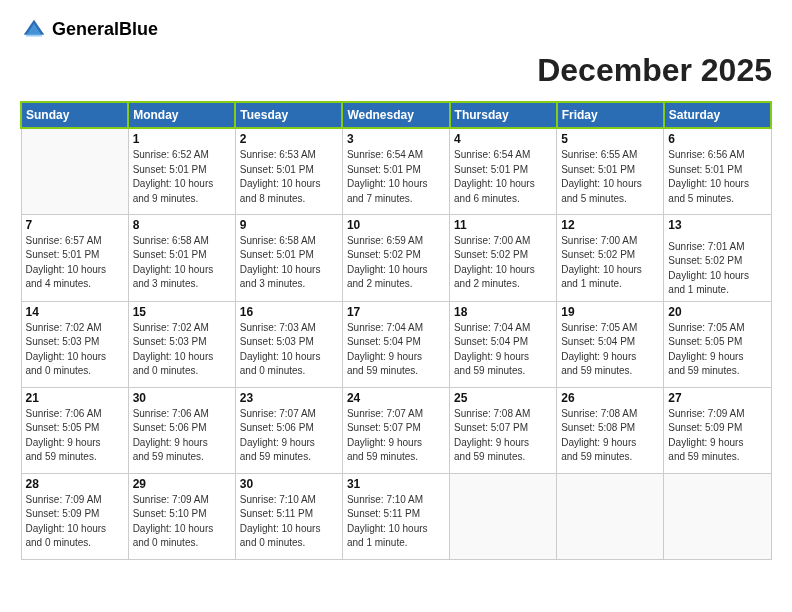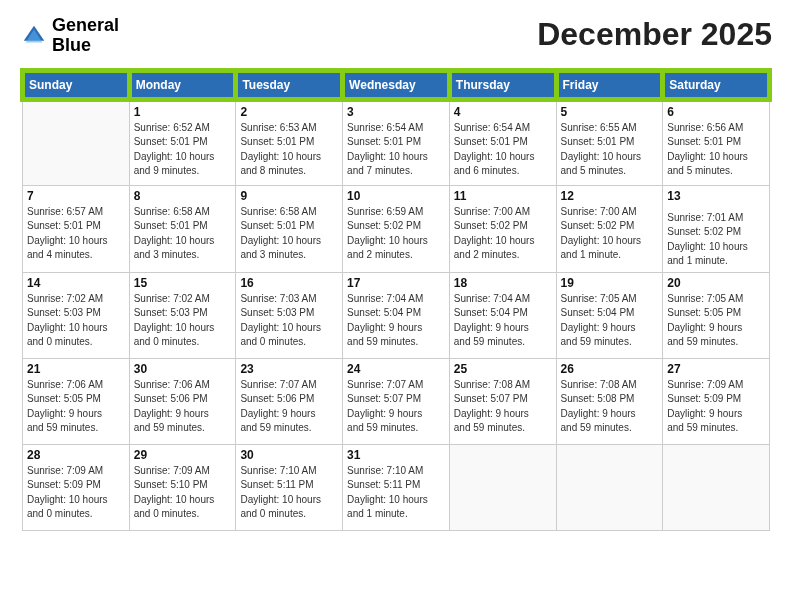--- a/index.html
+++ b/index.html
@@ -27,10 +27,10 @@
     }
     .logo-text {
       display: flex;
-      flex-direction: column;
       font-size: 18px;
       font-weight: bold;
       line-height: 1.1;
+      align-items: flex-end;
     }
     .logo-icon {
       width: 28px;

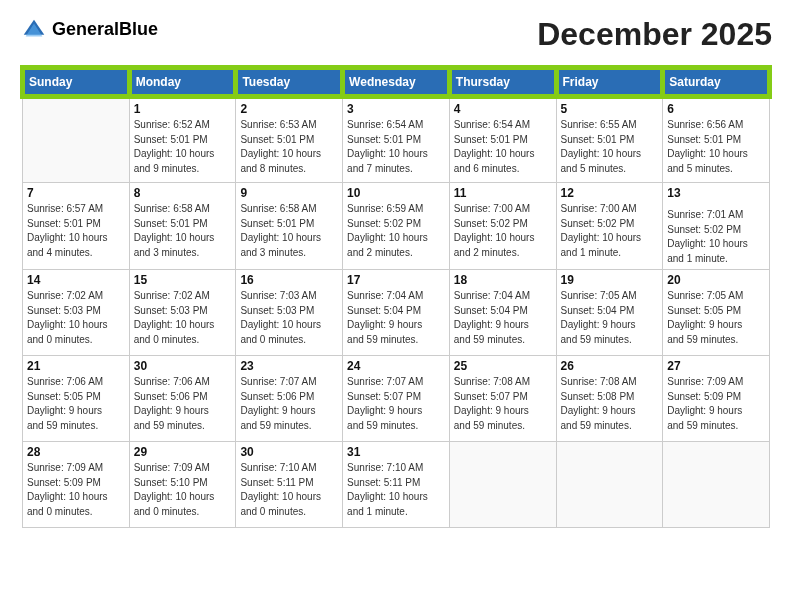--- a/index.html
+++ b/index.html
@@ -44,6 +44,7 @@
       font-size: 32px;
       font-weight: bold;
       color: #222;
+      margin-top: 36px;
     }
     .location {
       font-size: 15px;

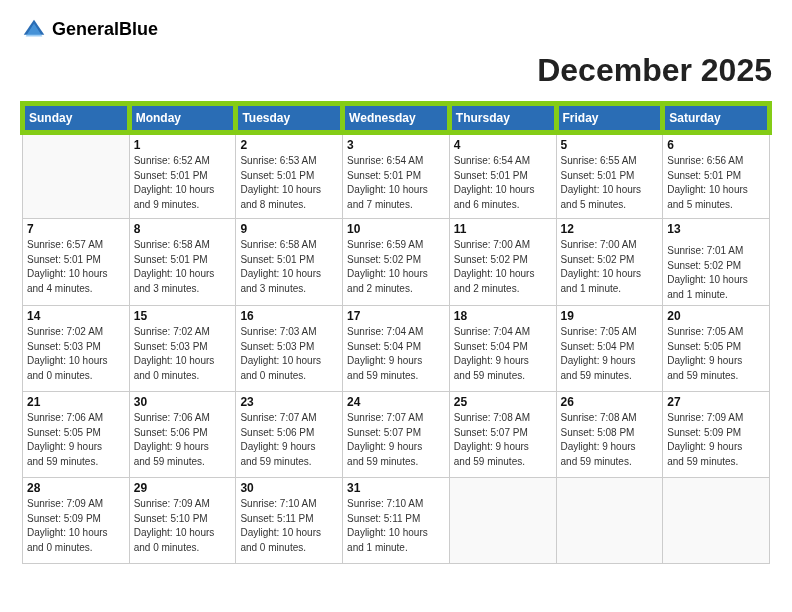--- a/index.html
+++ b/index.html
@@ -60,7 +60,7 @@
       font-size: 12px;
       font-weight: bold;
       padding: 5px 4px;
-      border: 5px solid #84cc16;
+      border: 2px solid #84cc16;
       text-align: left;
     }
     .calendar td {

